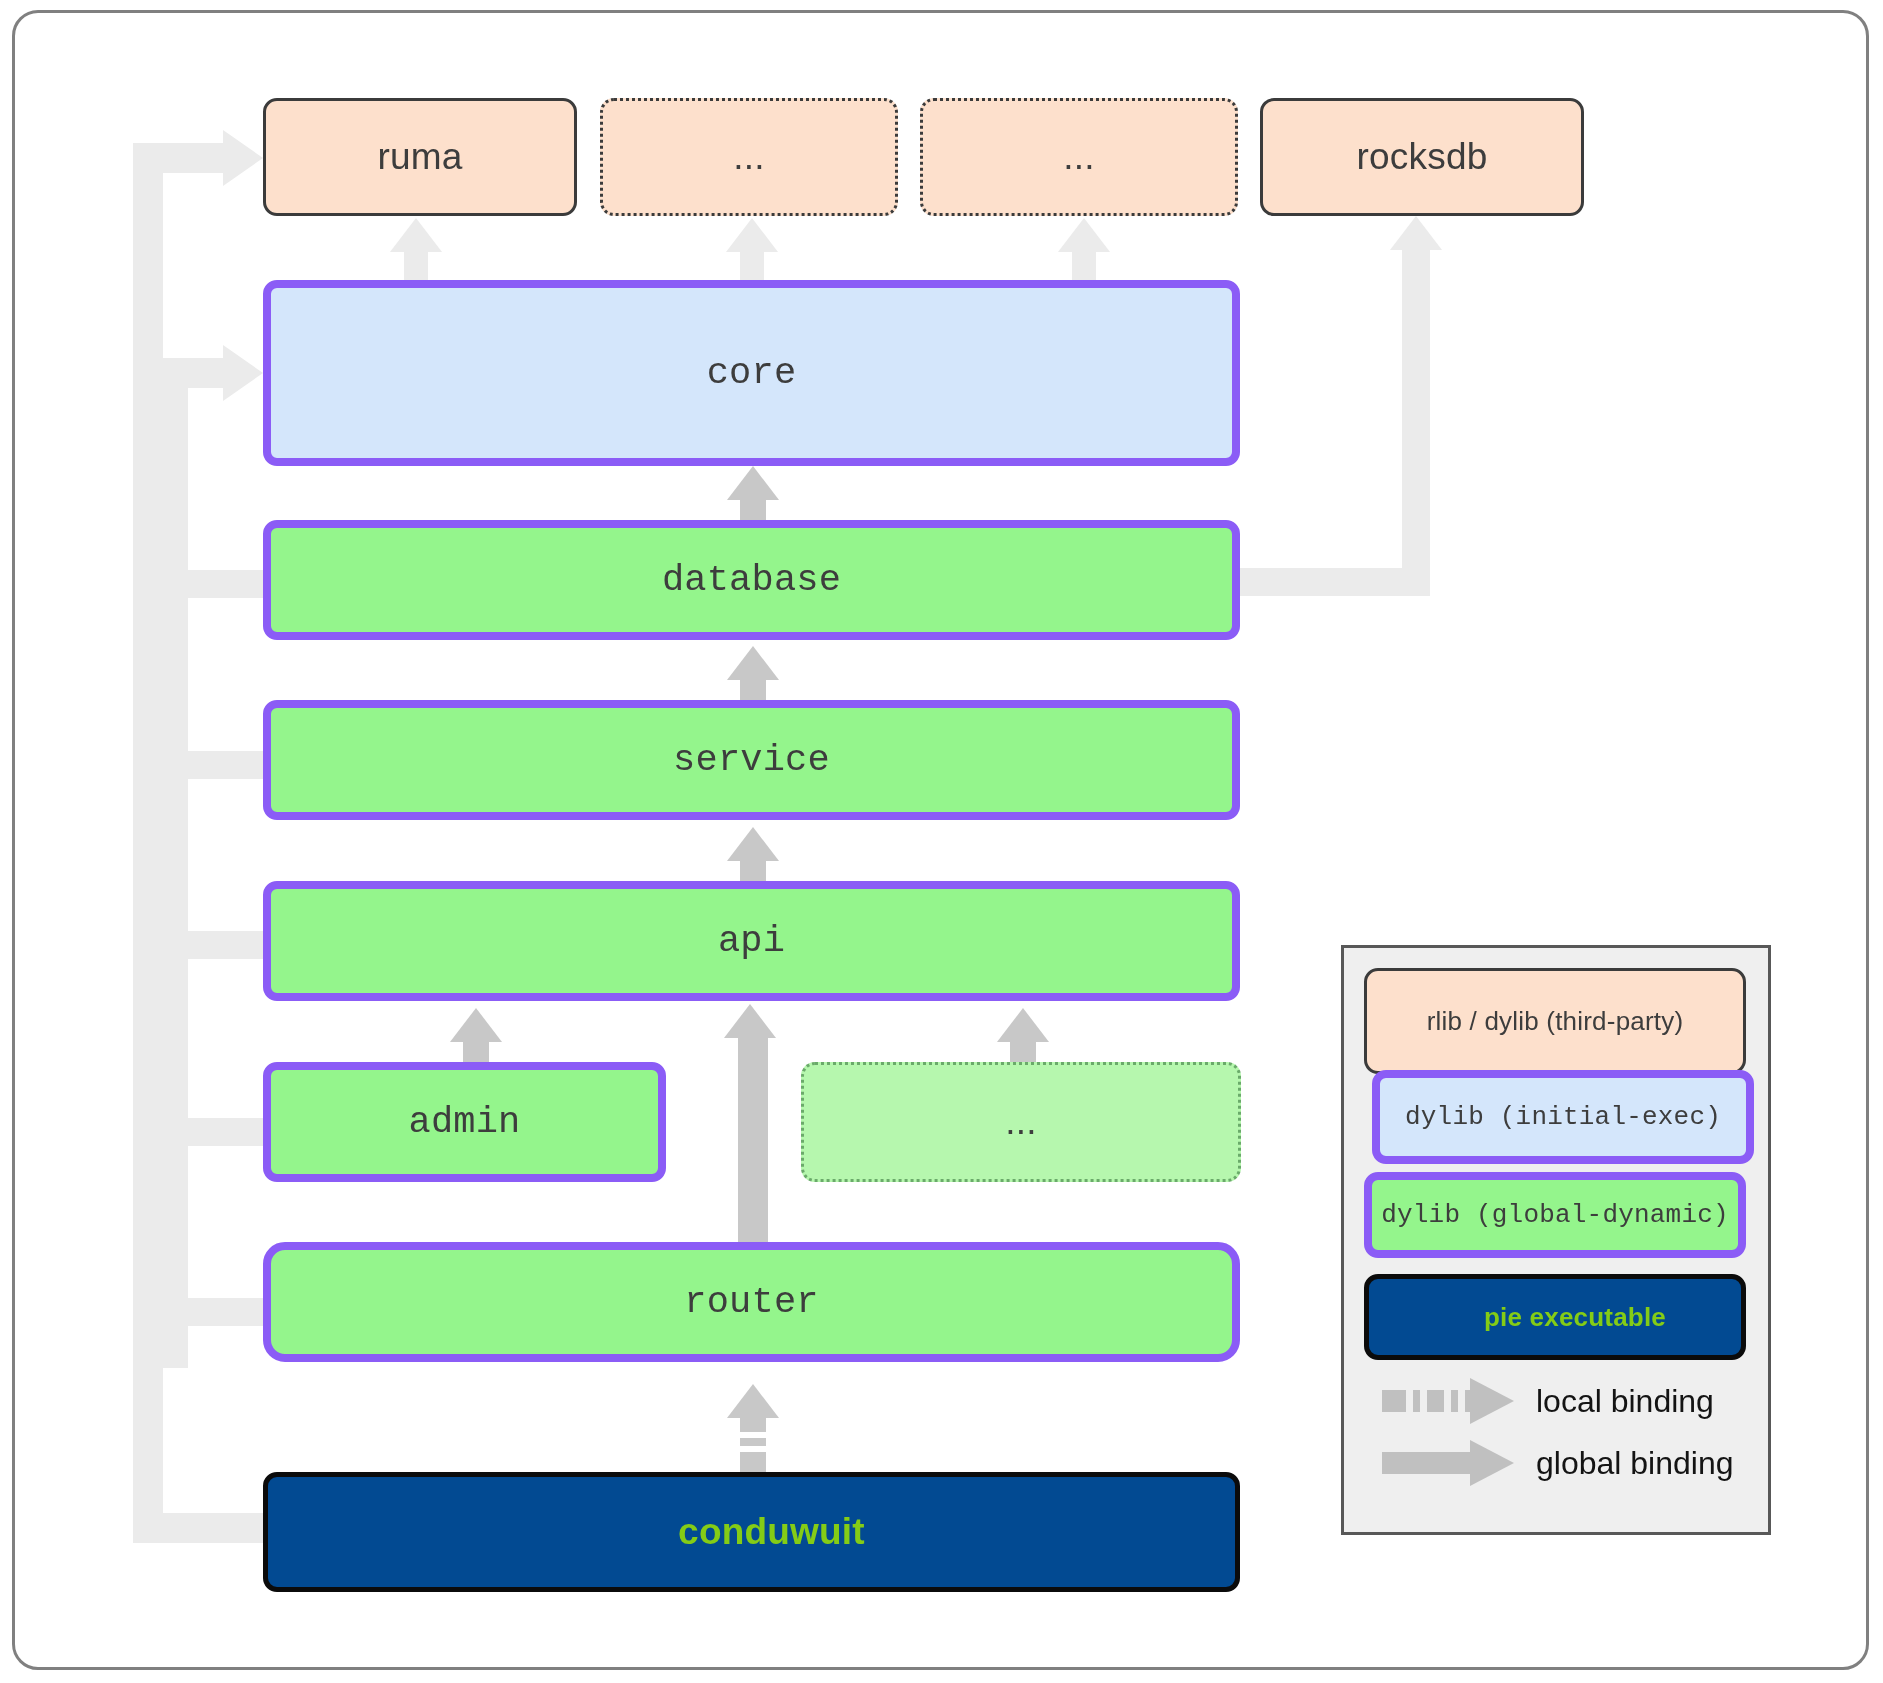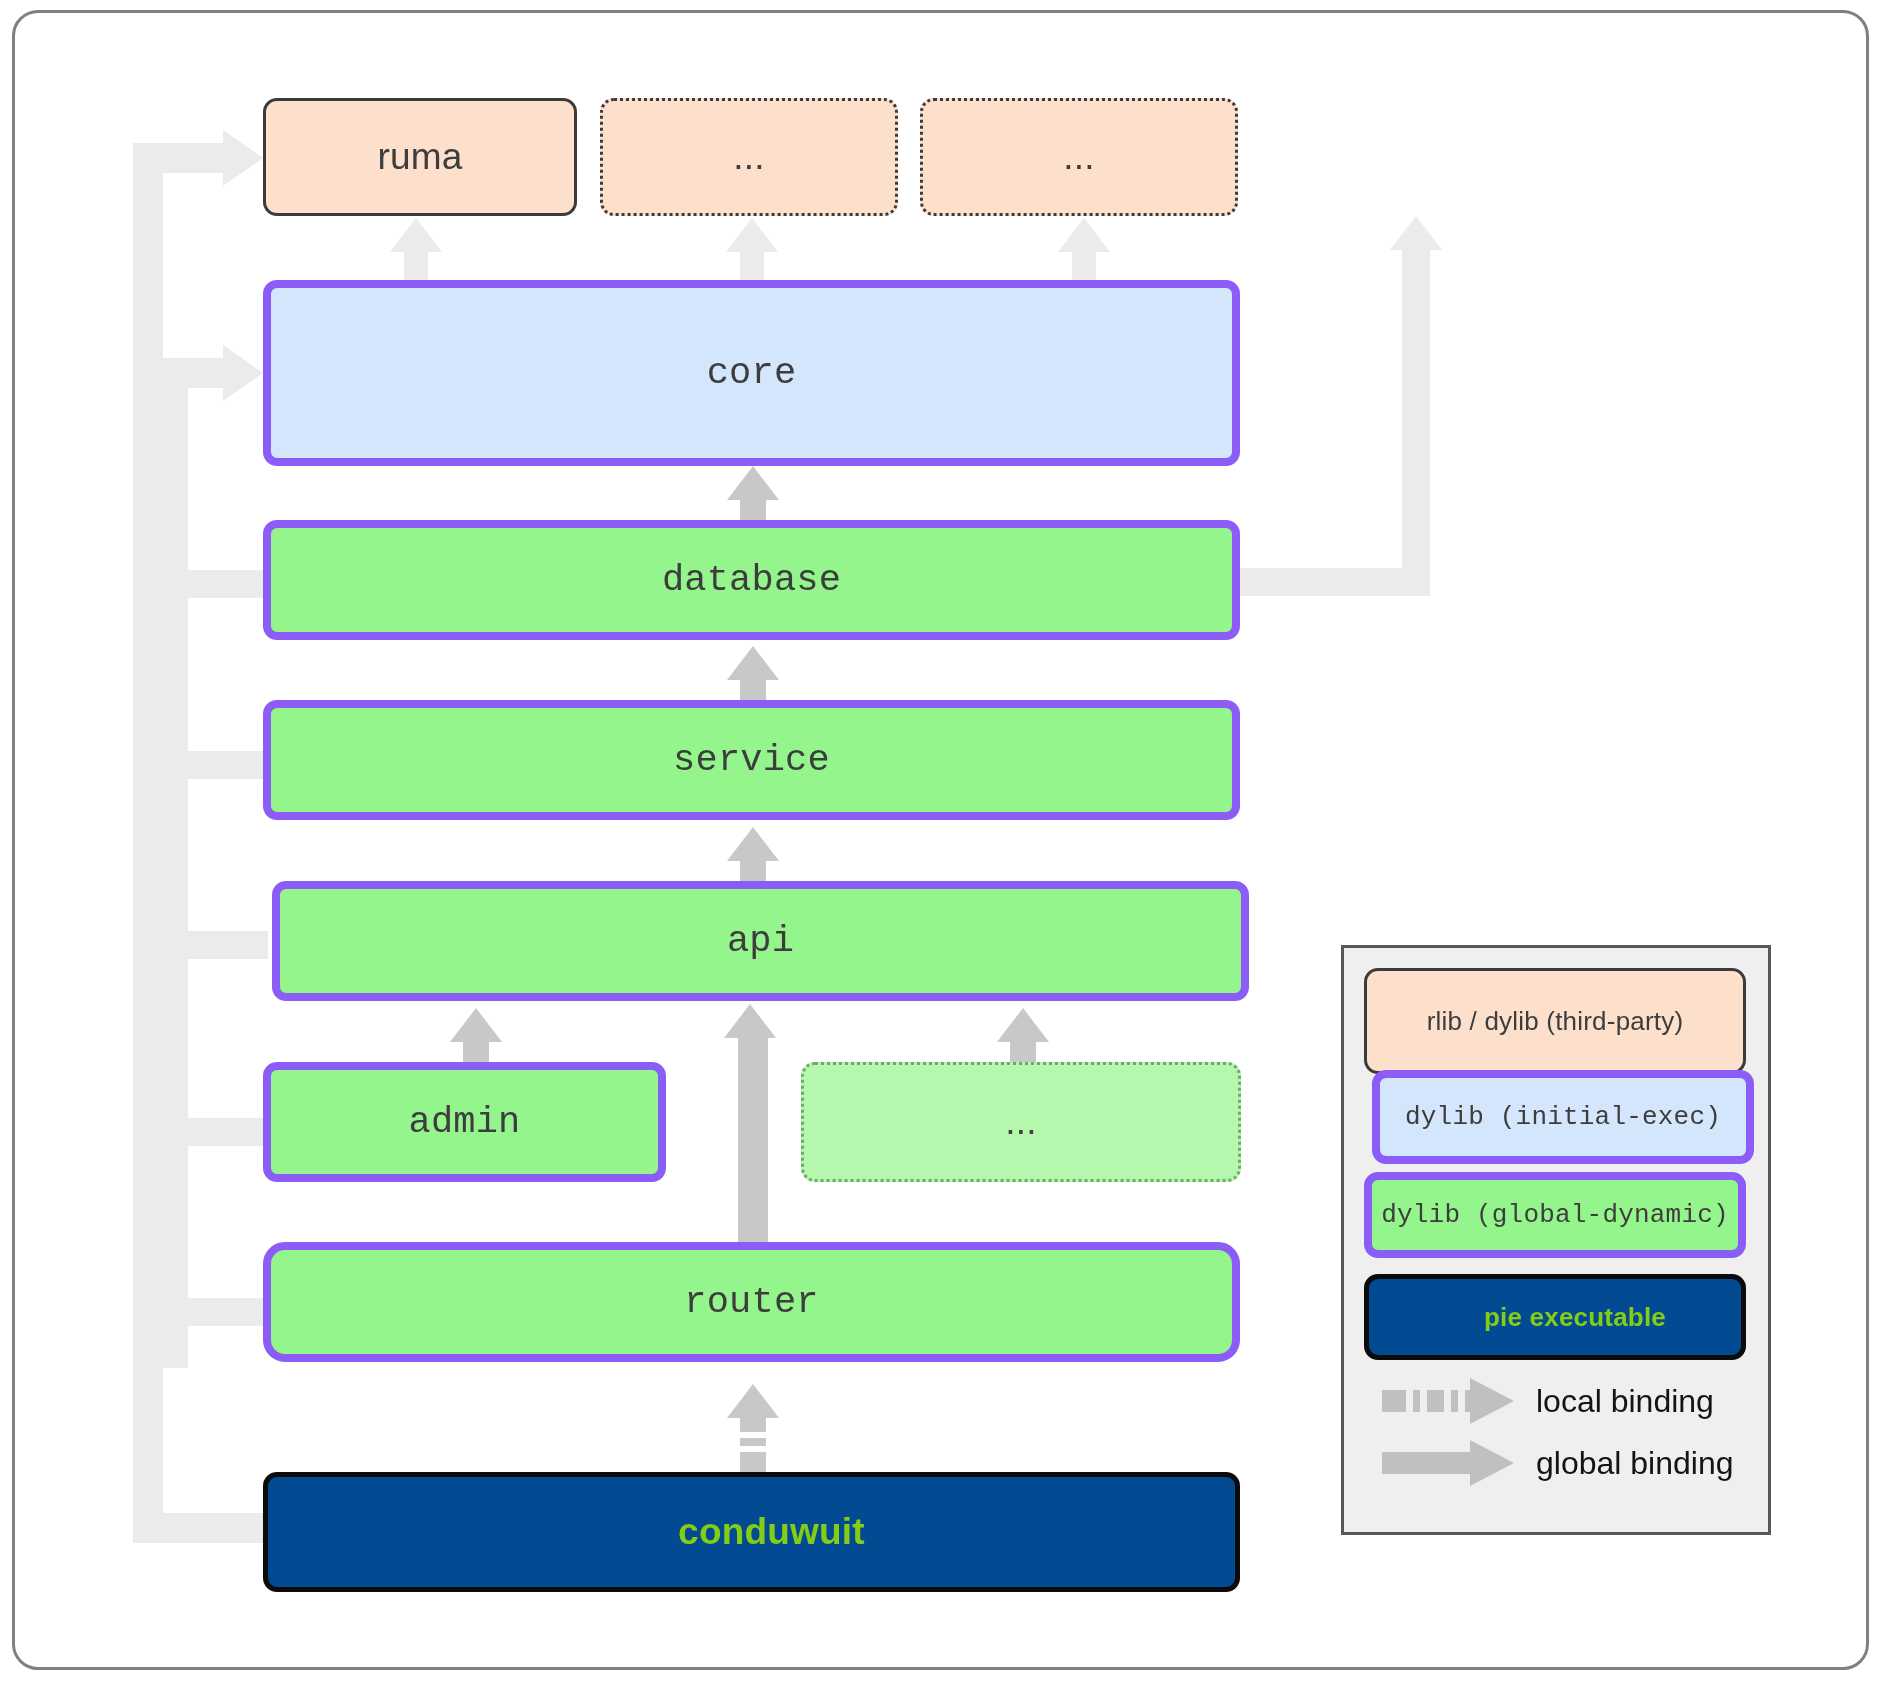--- a/index.html
+++ b/index.html
@@ -140,6 +140,9 @@
     <span>...</span>
   </div>
 
+  <div class="node solid-dark c-orange" style="left:1260px;top:98px;width:324px;height:118px;">
+    <span>rocksdb</span>
+  </div>
 
   <div class="node solid-grey c-blue" style="left:263px;top:280px;width:977px;height:186px;">
     <span>core</span>

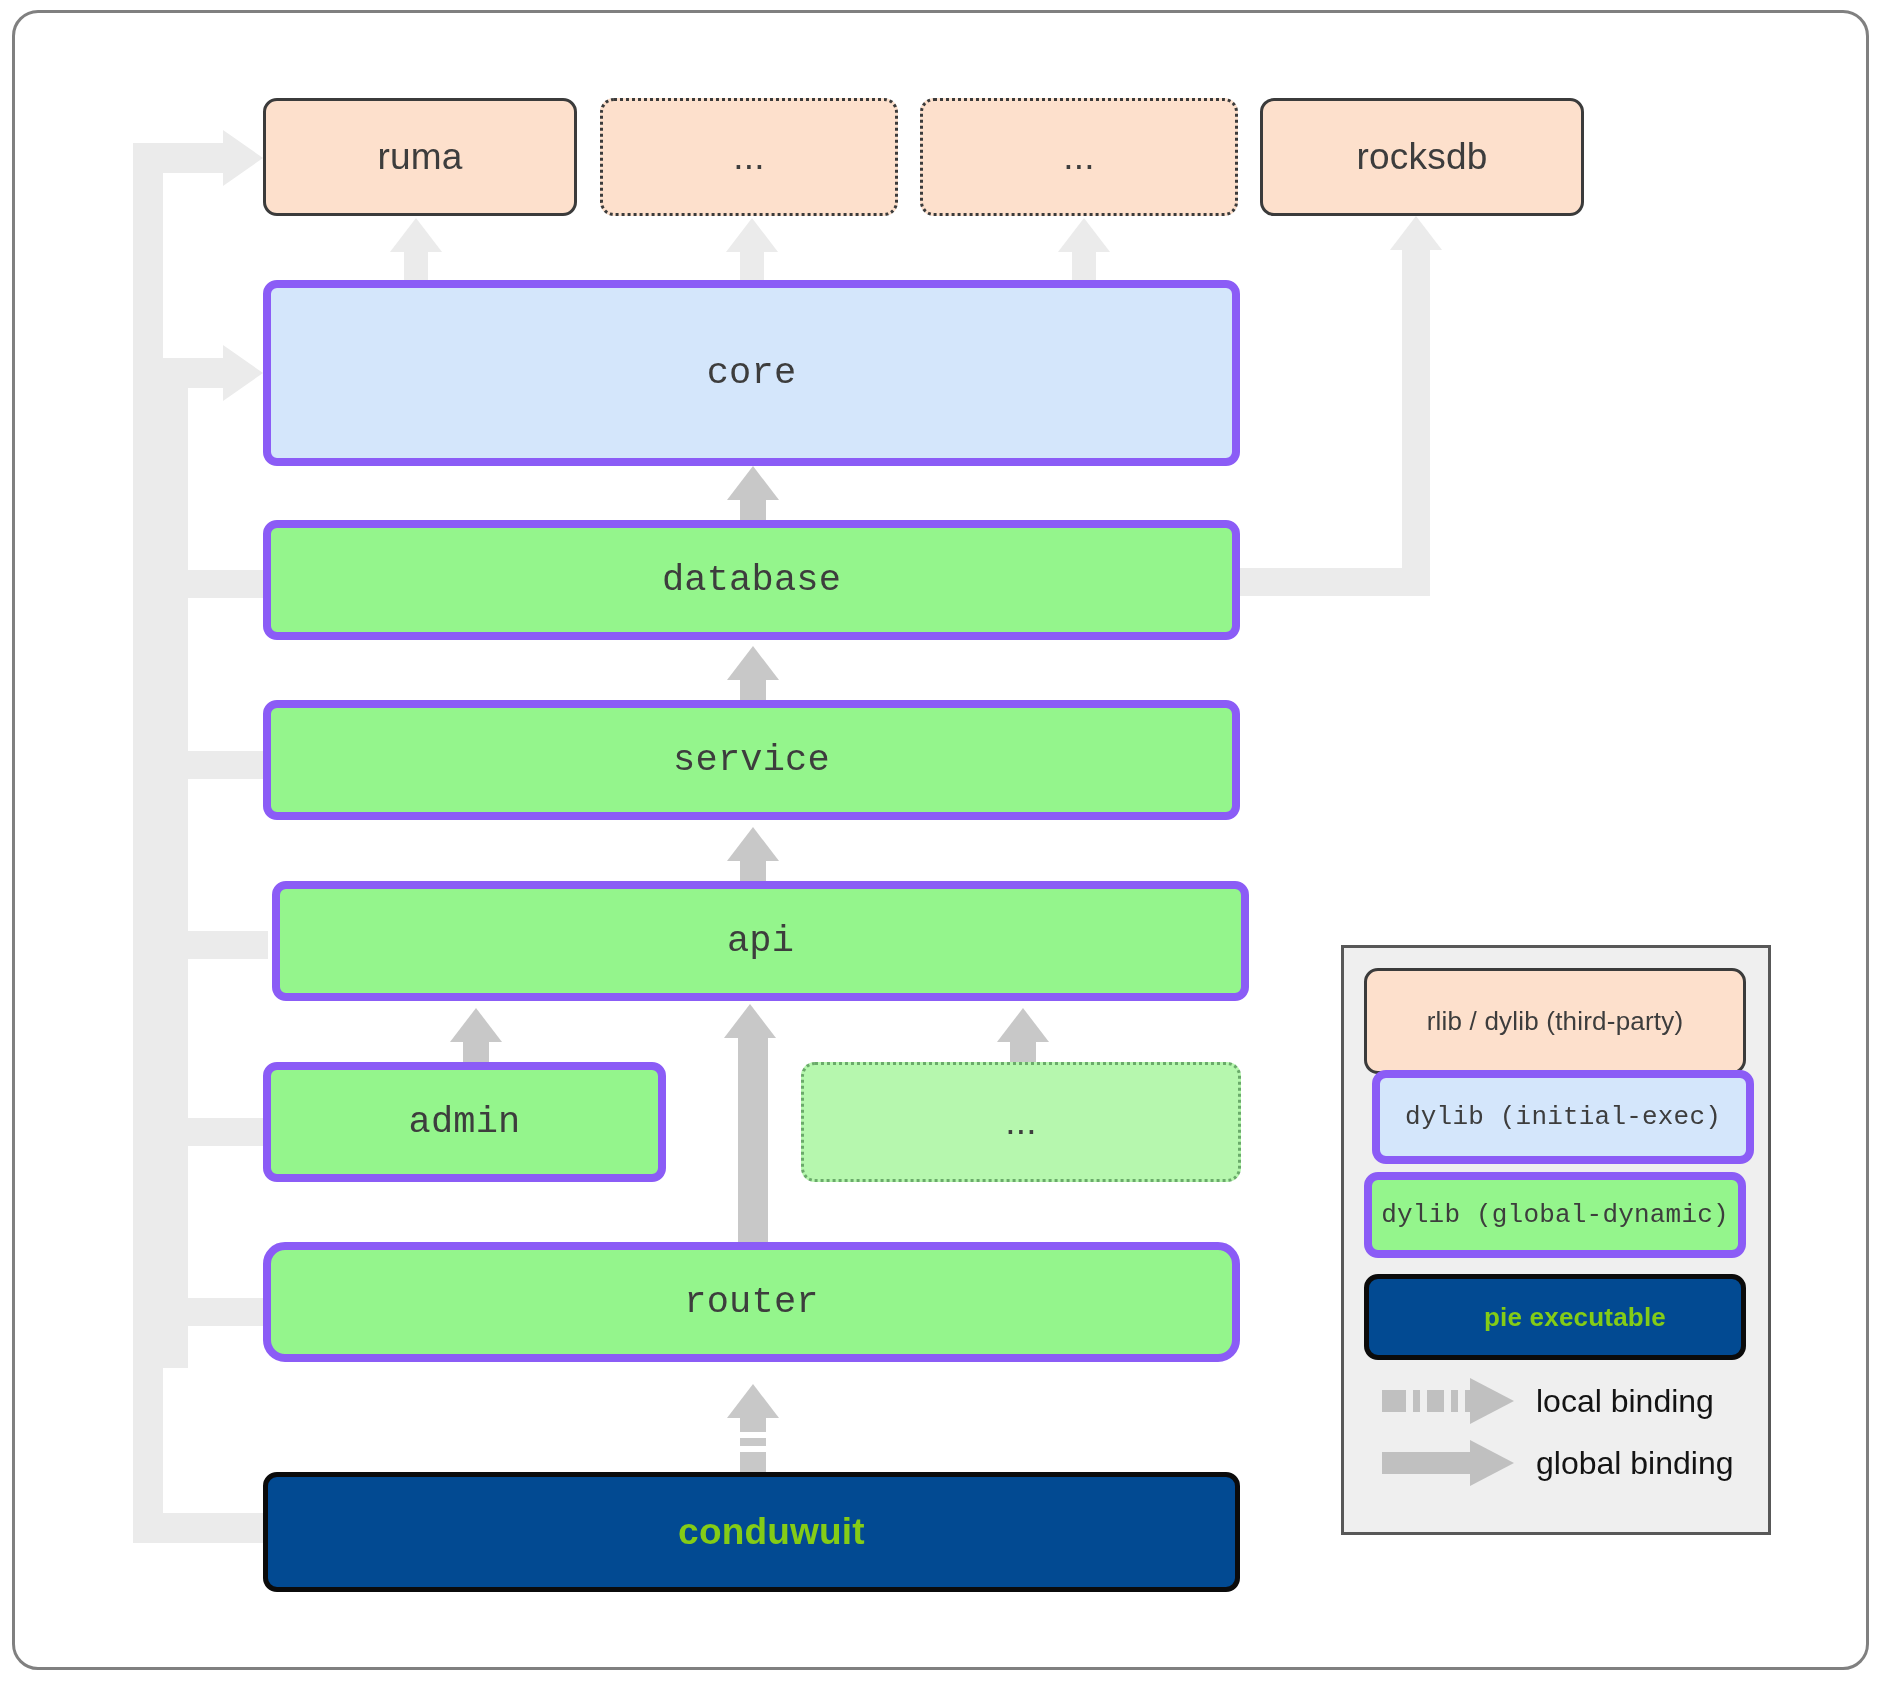--- a/index.html
+++ b/index.html
@@ -156,7 +156,7 @@
     <span>service</span>
   </div>
 
-  <div class="node solid-grey c-green" style="left:263px;top:881px;width:977px;height:120px;margin-left:9px;">
+  <div class="node solid-grey c-green" style="left:263px;top:881px;width:977px;height:120px;">
     <span>api</span>
   </div>
 

